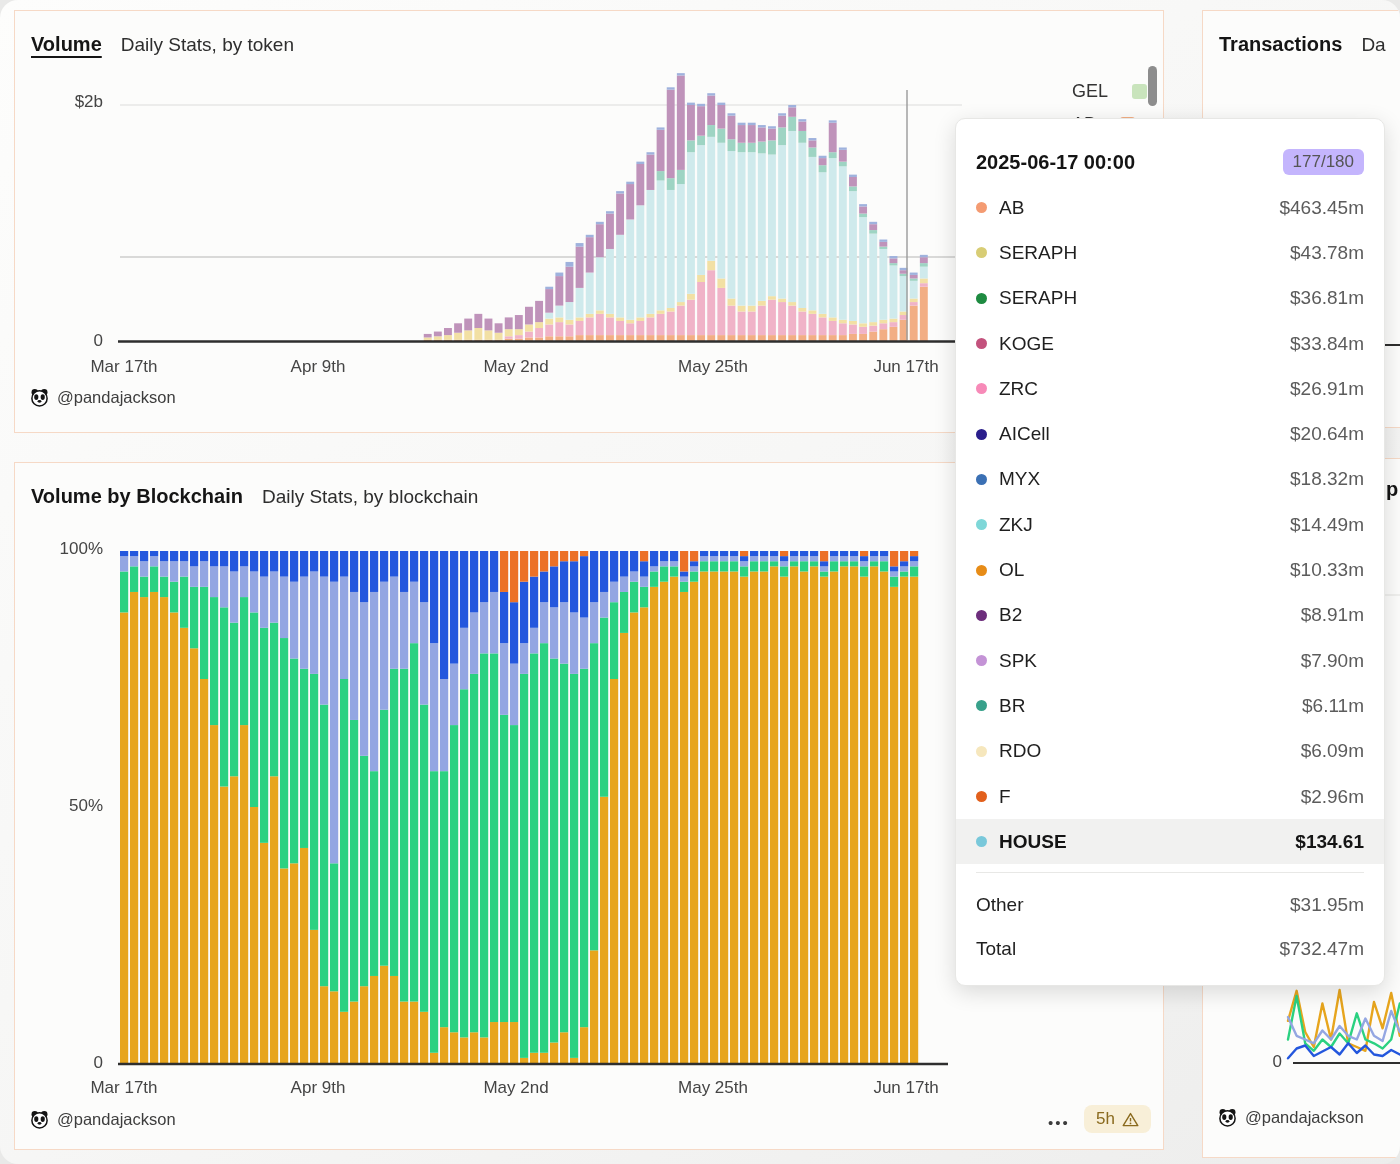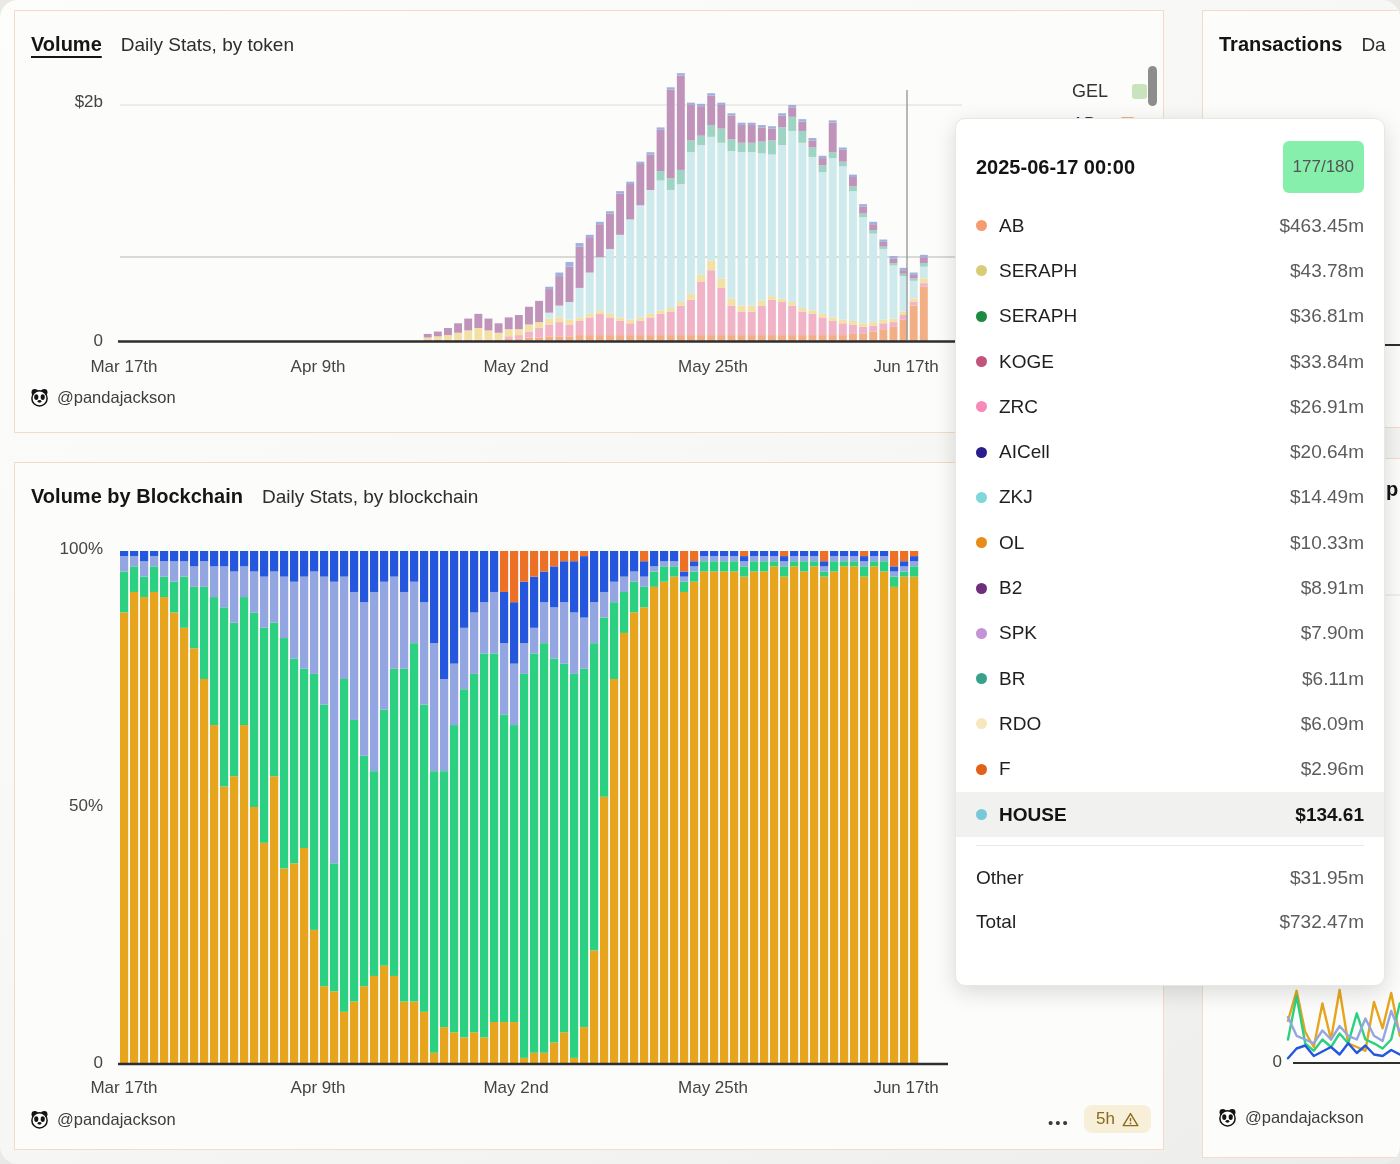--- a/index.html
+++ b/index.html
@@ -25,7 +25,7 @@
   .tooltip{position:absolute;left:955px;top:118px;width:430px;height:868px;background:#ffffff;
            border:1px solid #e7e7e5;border-radius:10px;box-shadow:0 6px 22px rgba(0,0,0,.14);
            z-index:10;box-sizing:border-box;padding:18px 0 0 0;}
-  .tt-head{display:flex;align-items:center;justify-content:space-between;padding:4px 20px 10px 20px;}
+  .tt-head{display:flex;align-items:center;justify-content:space-between;padding:4px 20px 10px 20px;margin-top:8px;}
   .tt-ts{font-size:20px;font-weight:700;color:#141414;}
   .tt-badge{font-size:17px;color:#555;background:#86efac;border-radius:6px;padding:16px 10px;}
   .tt-row{display:flex;align-items:center;justify-content:space-between;height:45.3px;padding:0 20px;font-size:19px;}

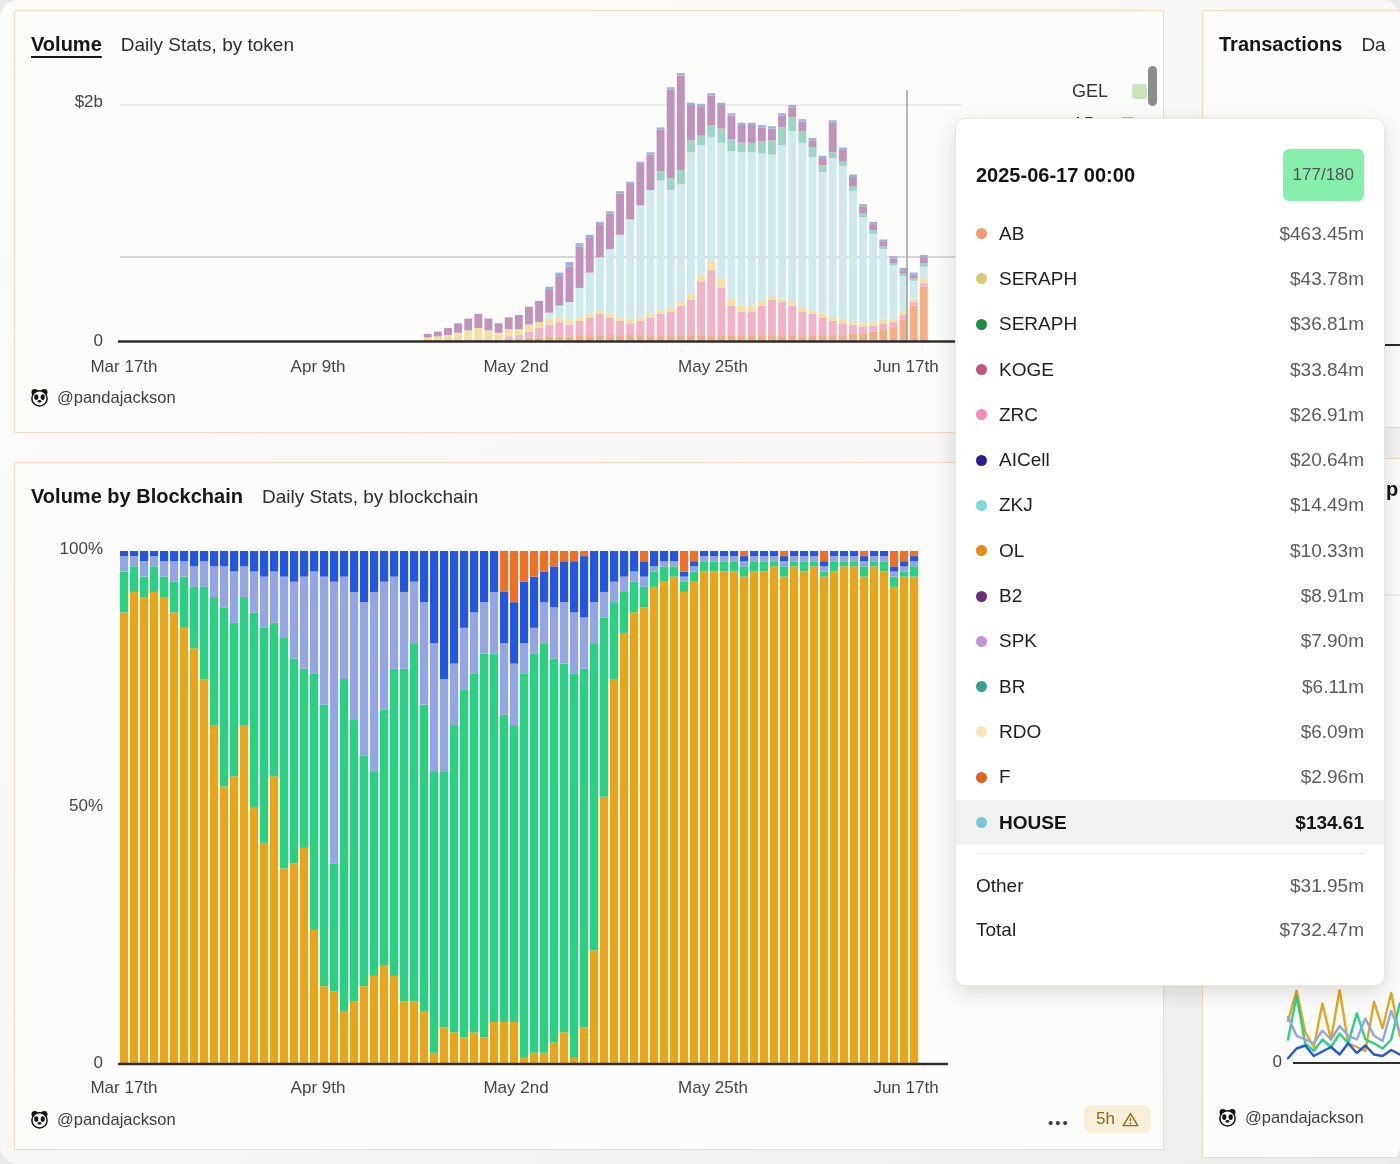--- a/index.html
+++ b/index.html
@@ -27,7 +27,7 @@
            z-index:10;box-sizing:border-box;padding:18px 0 0 0;}
   .tt-head{display:flex;align-items:center;justify-content:space-between;padding:4px 20px 10px 20px;margin-top:8px;}
   .tt-ts{font-size:20px;font-weight:700;color:#141414;}
-  .tt-badge{font-size:17px;color:#555;background:#86efac;border-radius:6px;padding:16px 10px;}
+  .tt-badge{font-size:17px;color:#555;background:#c4b5fd;border-radius:6px;padding:3px 10px;}
   .tt-row{display:flex;align-items:center;justify-content:space-between;height:45.3px;padding:0 20px;font-size:19px;}
   .tt-left{display:flex;align-items:center;gap:12px;color:#1f1f1f;}
   .tt-dot{width:11px;height:11px;border-radius:50%;}

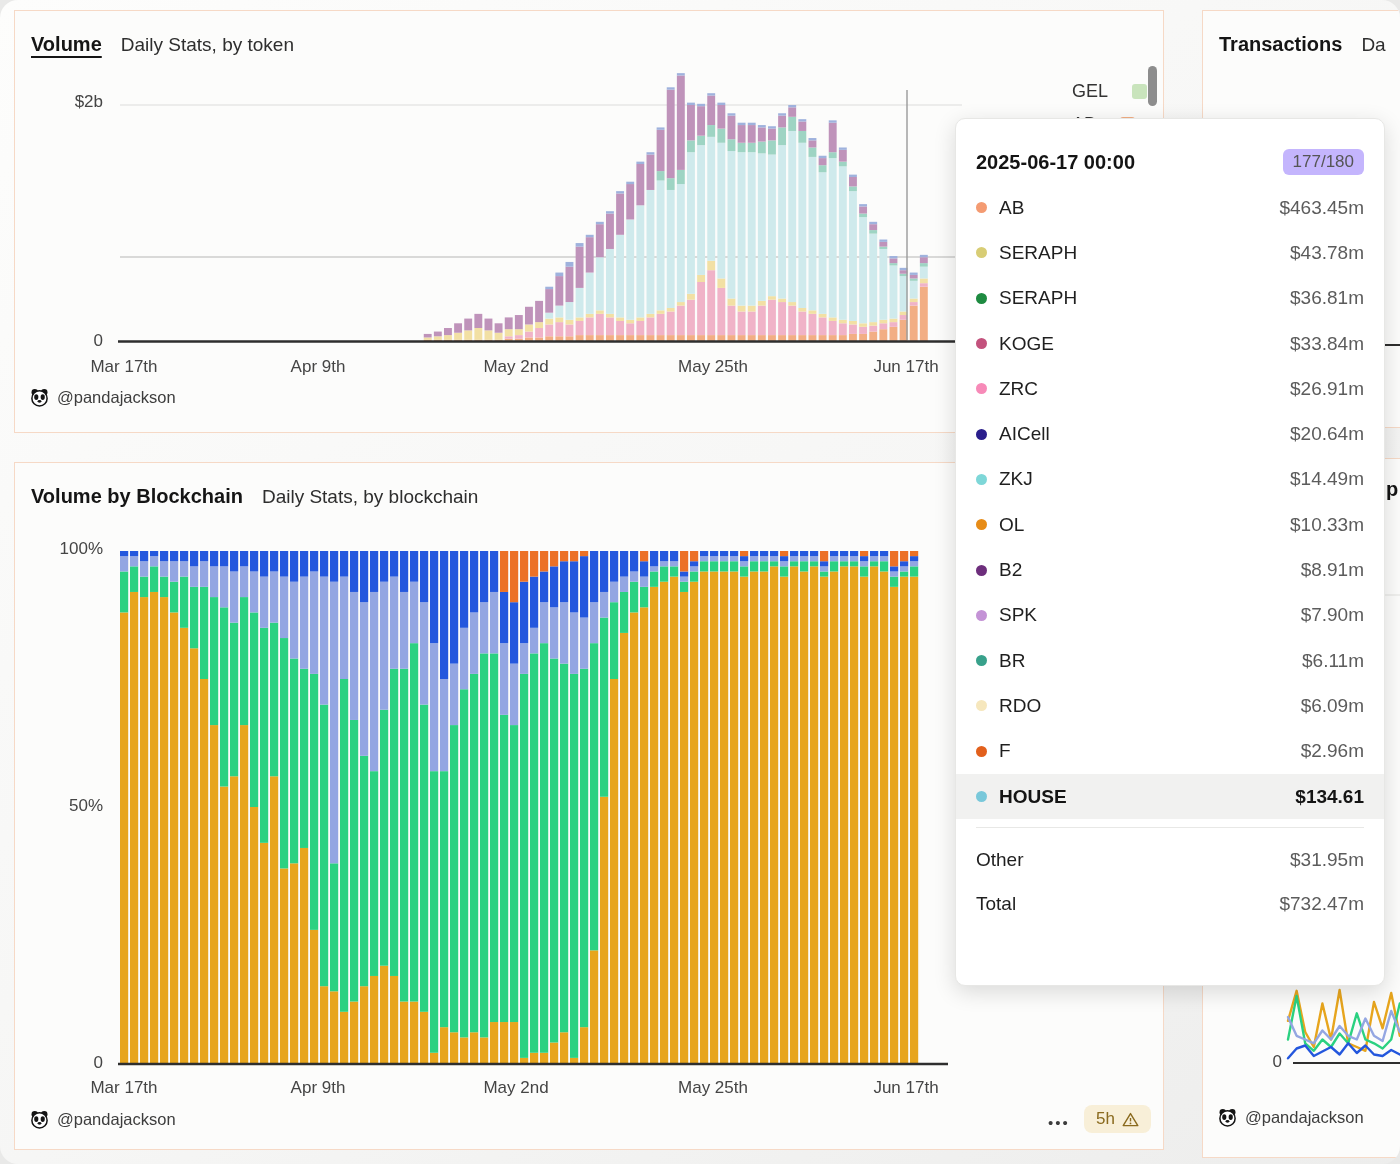--- a/index.html
+++ b/index.html
@@ -843,6 +843,13 @@
         </div>
         <div class="tt-row">
           <span class="tt-left">
+            <span class="tt-dot" style="background: rgb(59, 112, 180);"></span>
+            <span>MYX</span>
+          </span>
+          <span class="tt-val">$18.32m</span>
+        </div>
+        <div class="tt-row">
+          <span class="tt-left">
             <span class="tt-dot" style="background: rgb(126, 215, 216);"></span>
             <span>ZKJ</span>
           </span>

